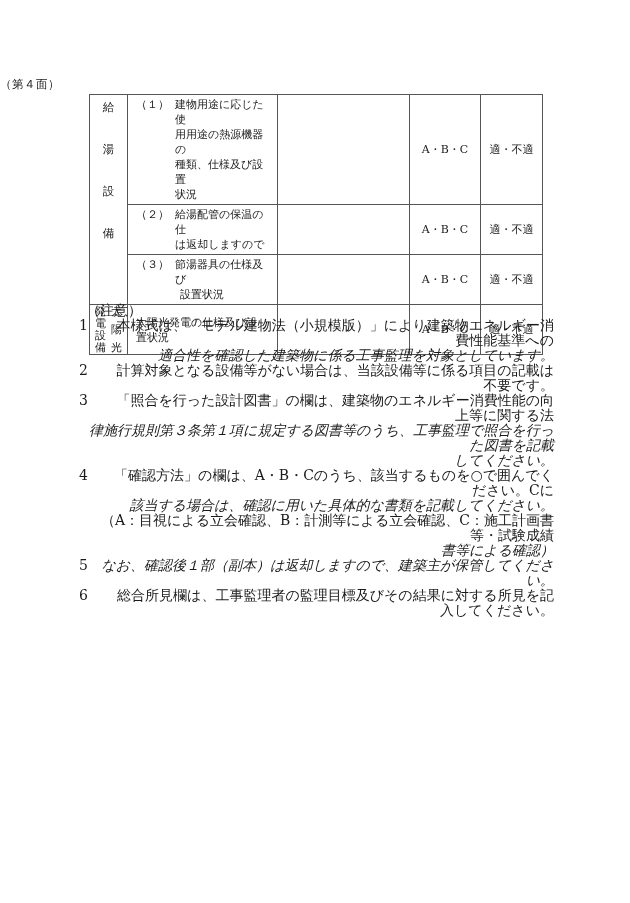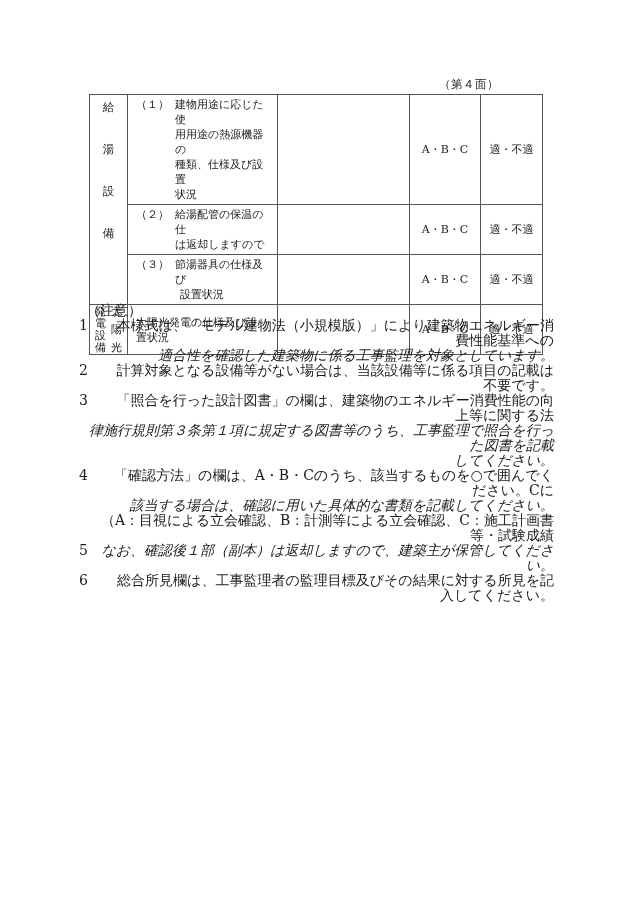--- a/index.html
+++ b/index.html
@@ -10,7 +10,7 @@
   }
   .page-label {
     position: absolute; left: 0; width: 499px; top: 77px;
-    text-align: right; font-size: 11.5px; letter-spacing: 0.5px;
+    text-align: left; font-size: 11.5px; letter-spacing: 0.5px;
   }
   table.form {
     position: absolute; left: 89px; top: 94px;

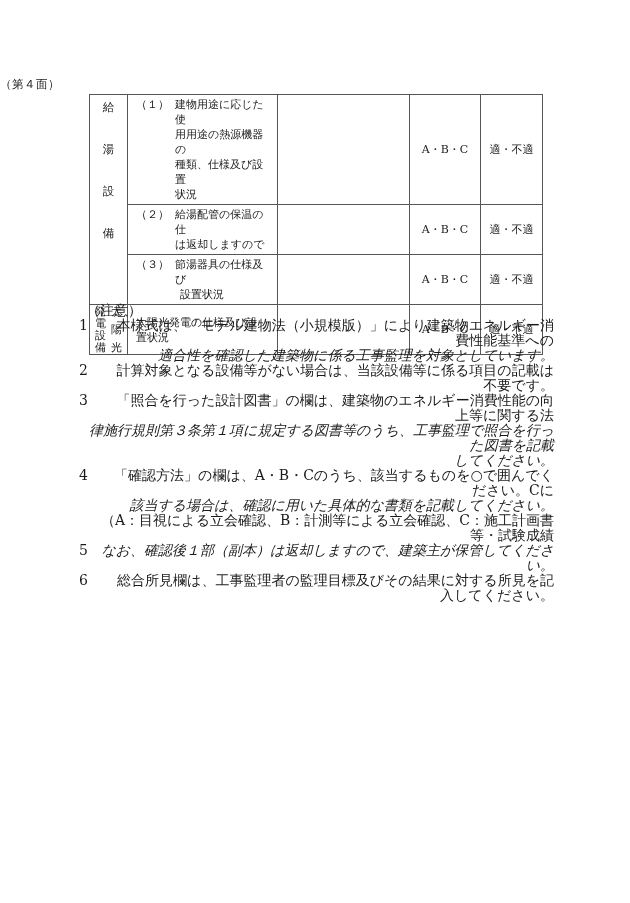--- a/index.html
+++ b/index.html
@@ -182,6 +182,7 @@
       <span>「確認方法」の欄は、A・B・Cのうち、該当するものを○で囲んでください。Cに</span>
       <span class="cont">該当する場合は、確認に用いた具体的な書類を記載してください。</span>
       <span class="sub">（A：目視による立会確認、B：計測等による立会確認、C：施工計画書等・試験成績</span>
+      <span class="cont">書等による確認）</span>
     </span>
   </div>
 

